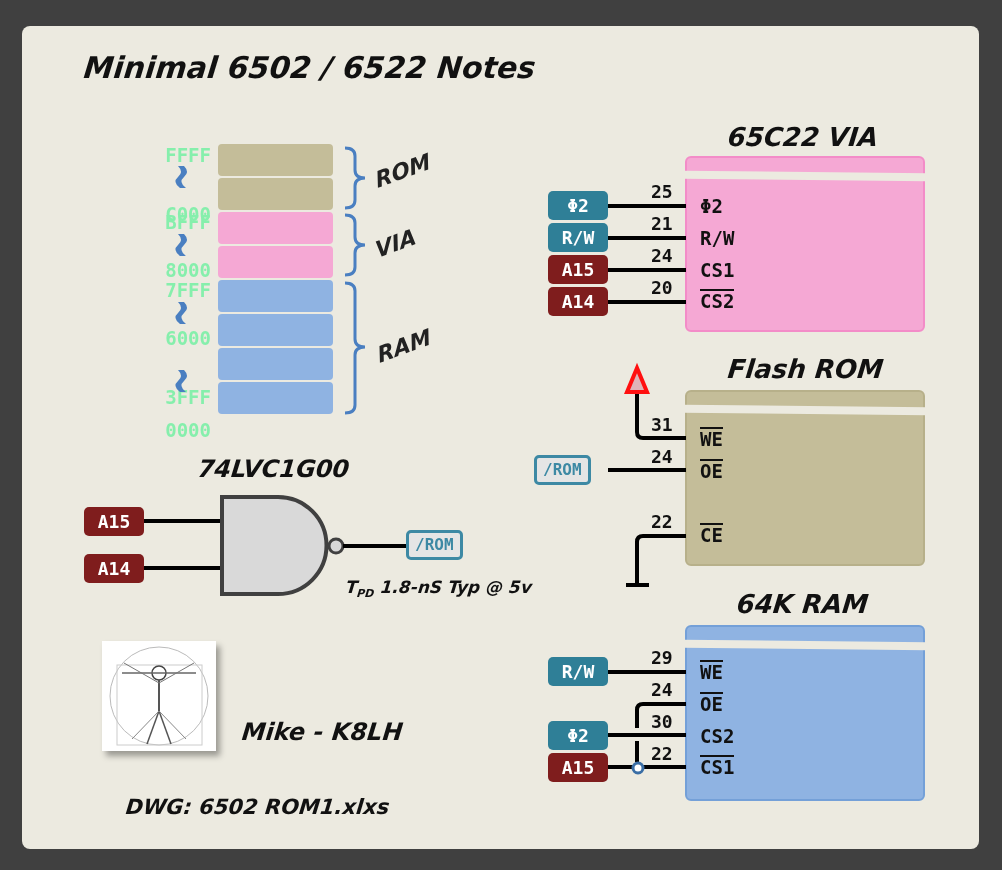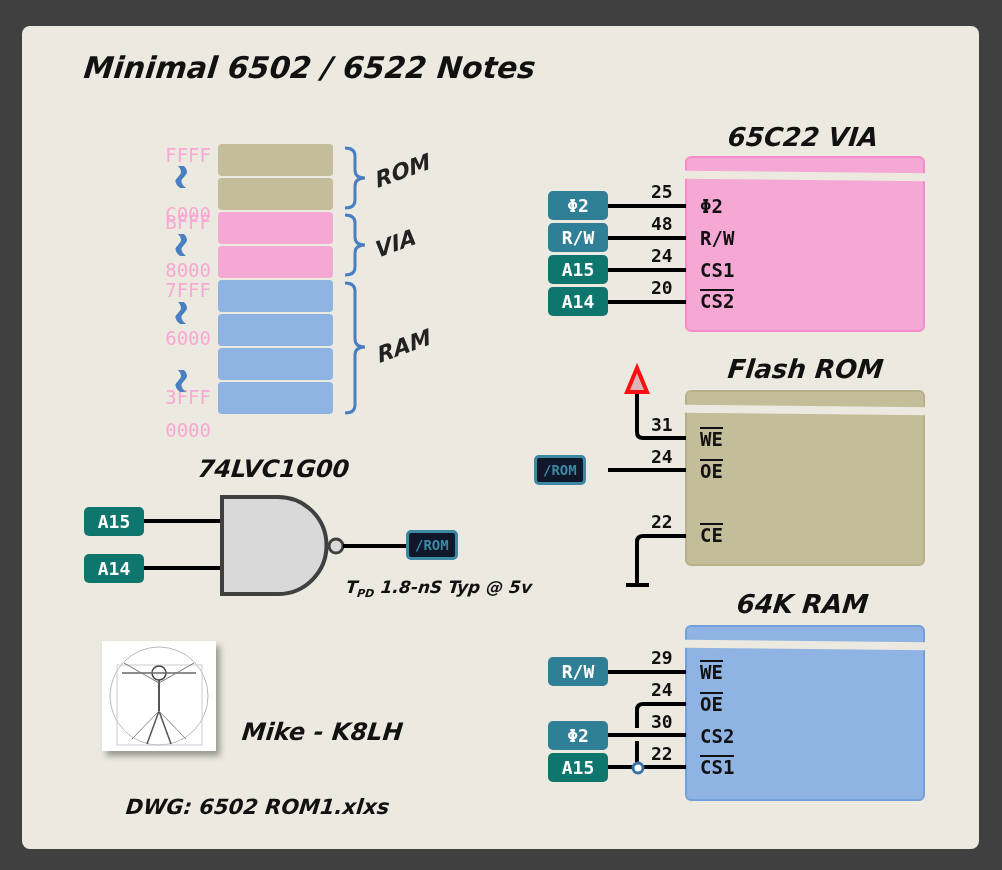--- a/index.html
+++ b/index.html
@@ -7,7 +7,7 @@
   .panel { position: absolute; left: 22px; top: 26px; width: 957px; height: 823px; background: #eceae0; border-radius: 8px; }
   .abs { position: absolute; }
   .title-ital { font-family: "DejaVu Sans", sans-serif; font-style: italic; font-weight: bold; color: #111; transform: skewX(-6deg); white-space: nowrap; }
-  .mono { font-family: "DejaVu Sans Mono", monospace; font-weight: normal; color: #f9a8d4; }
+  .mono { font-family: "DejaVu Sans Mono", monospace; font-weight: bold; color: #86efac; }
   .addr { position: absolute; font-size: 19px; left: 157px; width: 54px; text-align: right; line-height: 20px; }
   .blk { position: absolute; left: 218px; width: 115px; height: 32px; border-radius: 4px; }
   .rom { background: #c4bd99; }

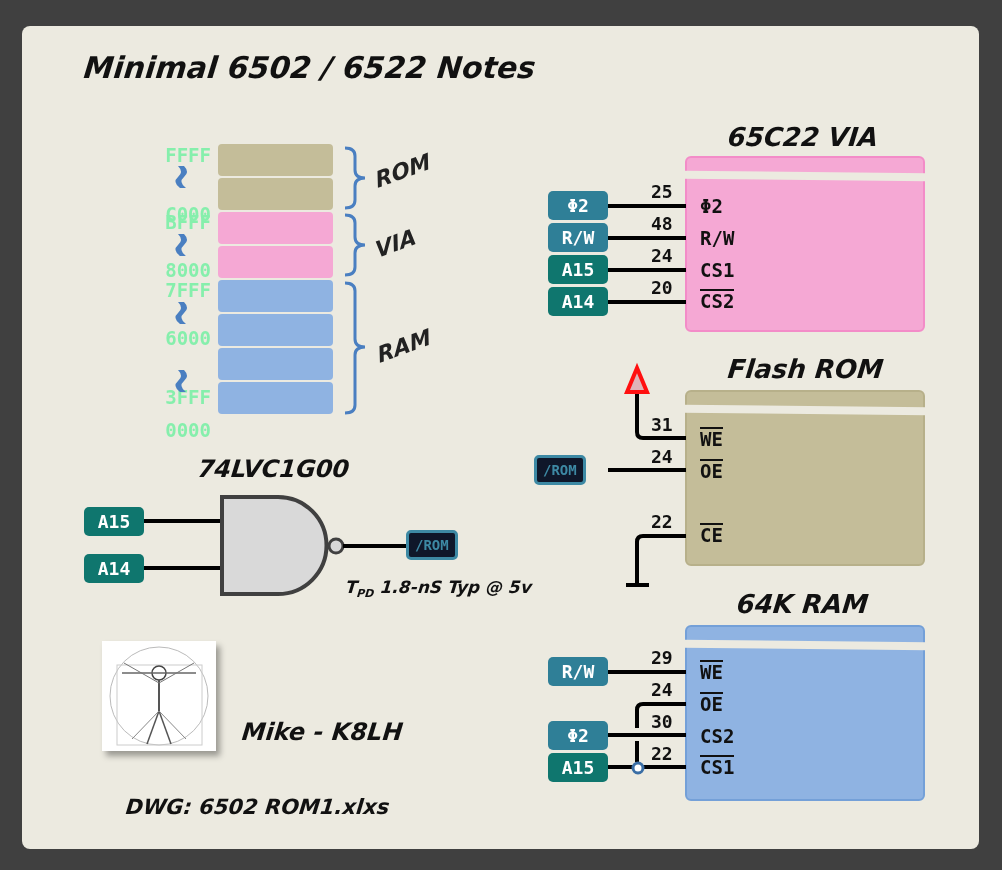--- a/index.html
+++ b/index.html
@@ -102,7 +102,7 @@
 <div class="tag green" style="left:548px; top:255px;">A15</div>
 <div class="tag green" style="left:548px; top:287px;">A14</div>
 <div class="pin-num" style="left:651px; top:181px;">25</div>
-<div class="pin-num" style="left:651px; top:213px;">48</div>
+<div class="pin-num" style="left:651px; top:213px;">21</div>
 <div class="pin-num" style="left:651px; top:245px;">24</div>
 <div class="pin-num" style="left:651px; top:277px;">20</div>
 <div class="pin-name" style="left:700px; top:195px;">Φ2</div>

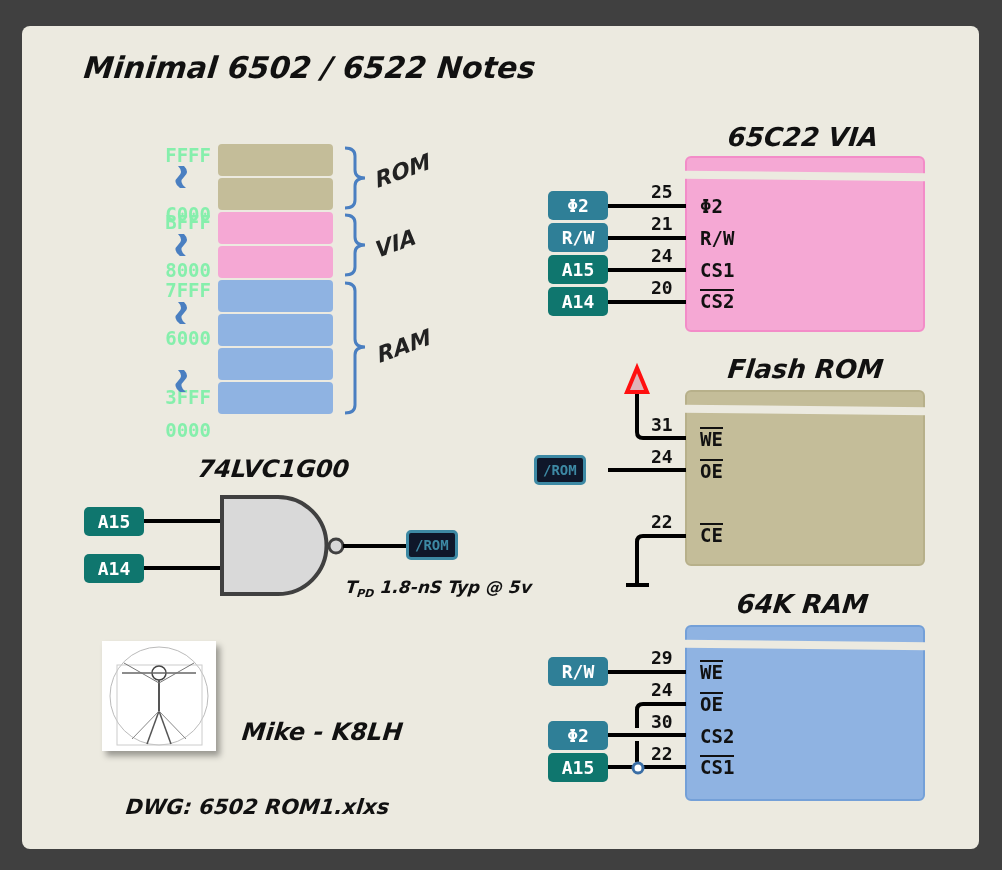--- a/index.html
+++ b/index.html
@@ -16,7 +16,7 @@
   .region-lbl { position: absolute; font-size: 22px; transform: rotate(-20deg) skewX(-8deg); transform-origin: left center; font-style: italic; font-weight: bold; color: #222; }
   .tag { position: absolute; width: 60px; height: 29px; border-radius: 5px; color: #fff; font-family: "DejaVu Sans Mono", monospace; font-weight: bold; font-size: 18px; text-align: center; line-height: 29px; }
   .teal { background: #2f7f97; }
-  .green { background: #0f766e; }
+  .green { background: #7f1d1d; }
   .outline-tag { position: absolute; height: 24px; border: 3px solid #3d89a4; background: #0f172a; border-radius: 5px; color: #3d89a4; font-family: "DejaVu Sans Mono", monospace; font-weight: bold; font-size: 14px; line-height: 24px; padding: 0 6px; }
   .chip { position: absolute; border-radius: 6px; }
   .chip-via { left: 685px; top: 156px; width: 236px; height: 172px; background: #f5a8d4; border: 2px solid #f38cc8; }

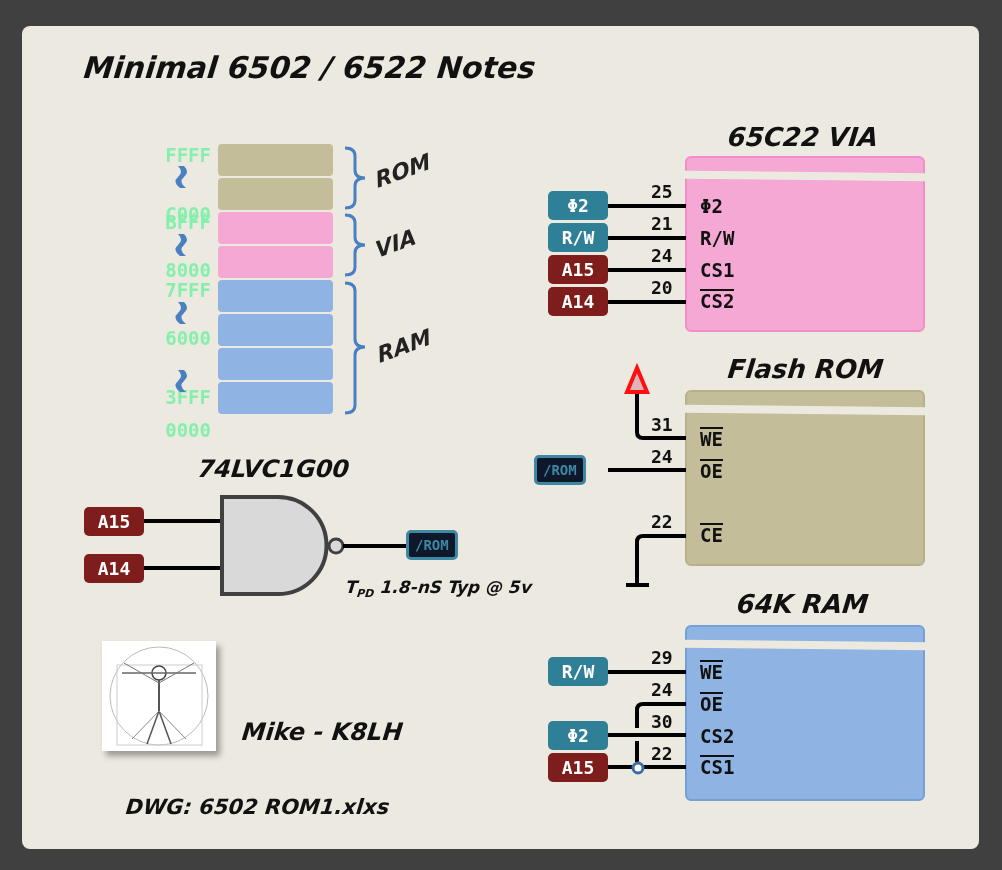--- a/index.html
+++ b/index.html
@@ -17,7 +17,7 @@
   .tag { position: absolute; width: 60px; height: 29px; border-radius: 5px; color: #fff; font-family: "DejaVu Sans Mono", monospace; font-weight: bold; font-size: 18px; text-align: center; line-height: 29px; }
   .teal { background: #2f7f97; }
   .green { background: #7f1d1d; }
-  .outline-tag { position: absolute; height: 24px; border: 3px solid #3d89a4; background: #0f172a; border-radius: 5px; color: #3d89a4; font-family: "DejaVu Sans Mono", monospace; font-weight: bold; font-size: 14px; line-height: 24px; padding: 0 6px; }
+  .outline-tag { position: absolute; height: 24px; border: 3px solid #3d89a4; background: #e5e5e5; border-radius: 5px; color: #3d89a4; font-family: "DejaVu Sans Mono", monospace; font-weight: bold; font-size: 16px; line-height: 24px; padding: 0 6px; }
   .chip { position: absolute; border-radius: 6px; }
   .chip-via { left: 685px; top: 156px; width: 236px; height: 172px; background: #f5a8d4; border: 2px solid #f38cc8; }
   .chip-rom { left: 685px; top: 390px; width: 236px; height: 172px; background: #c4bd99; border: 2px solid #b7b08a; }

